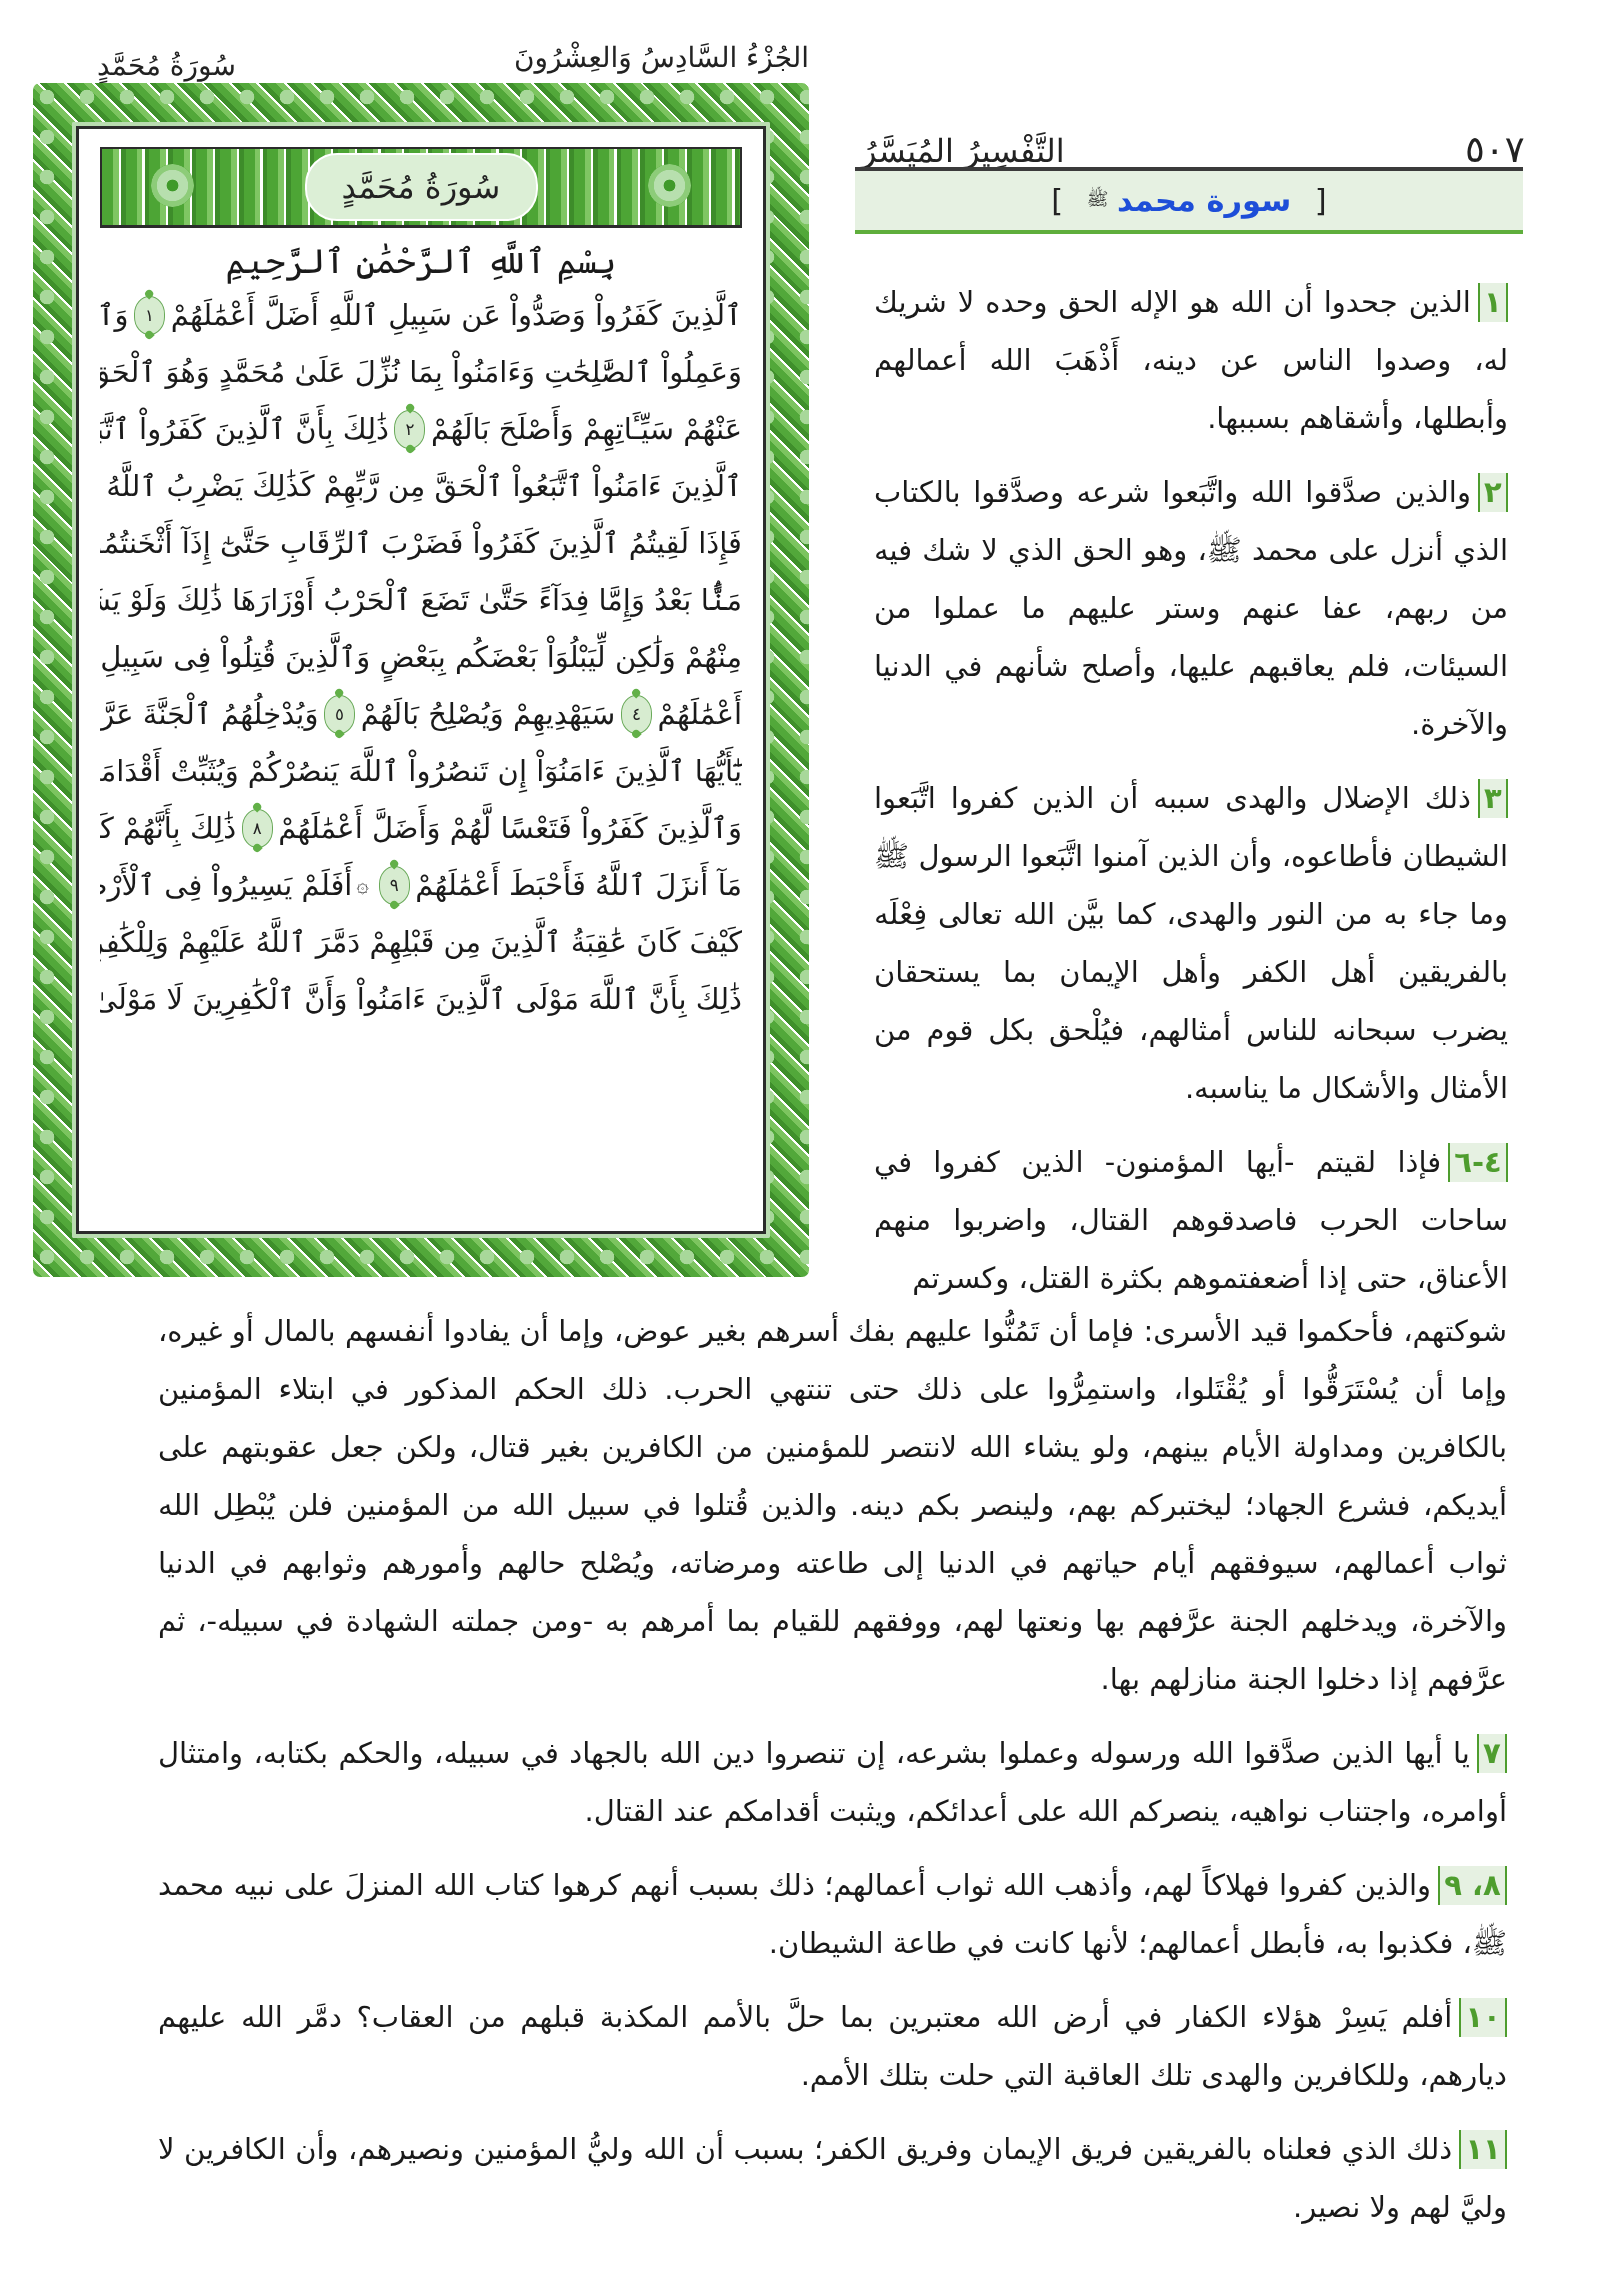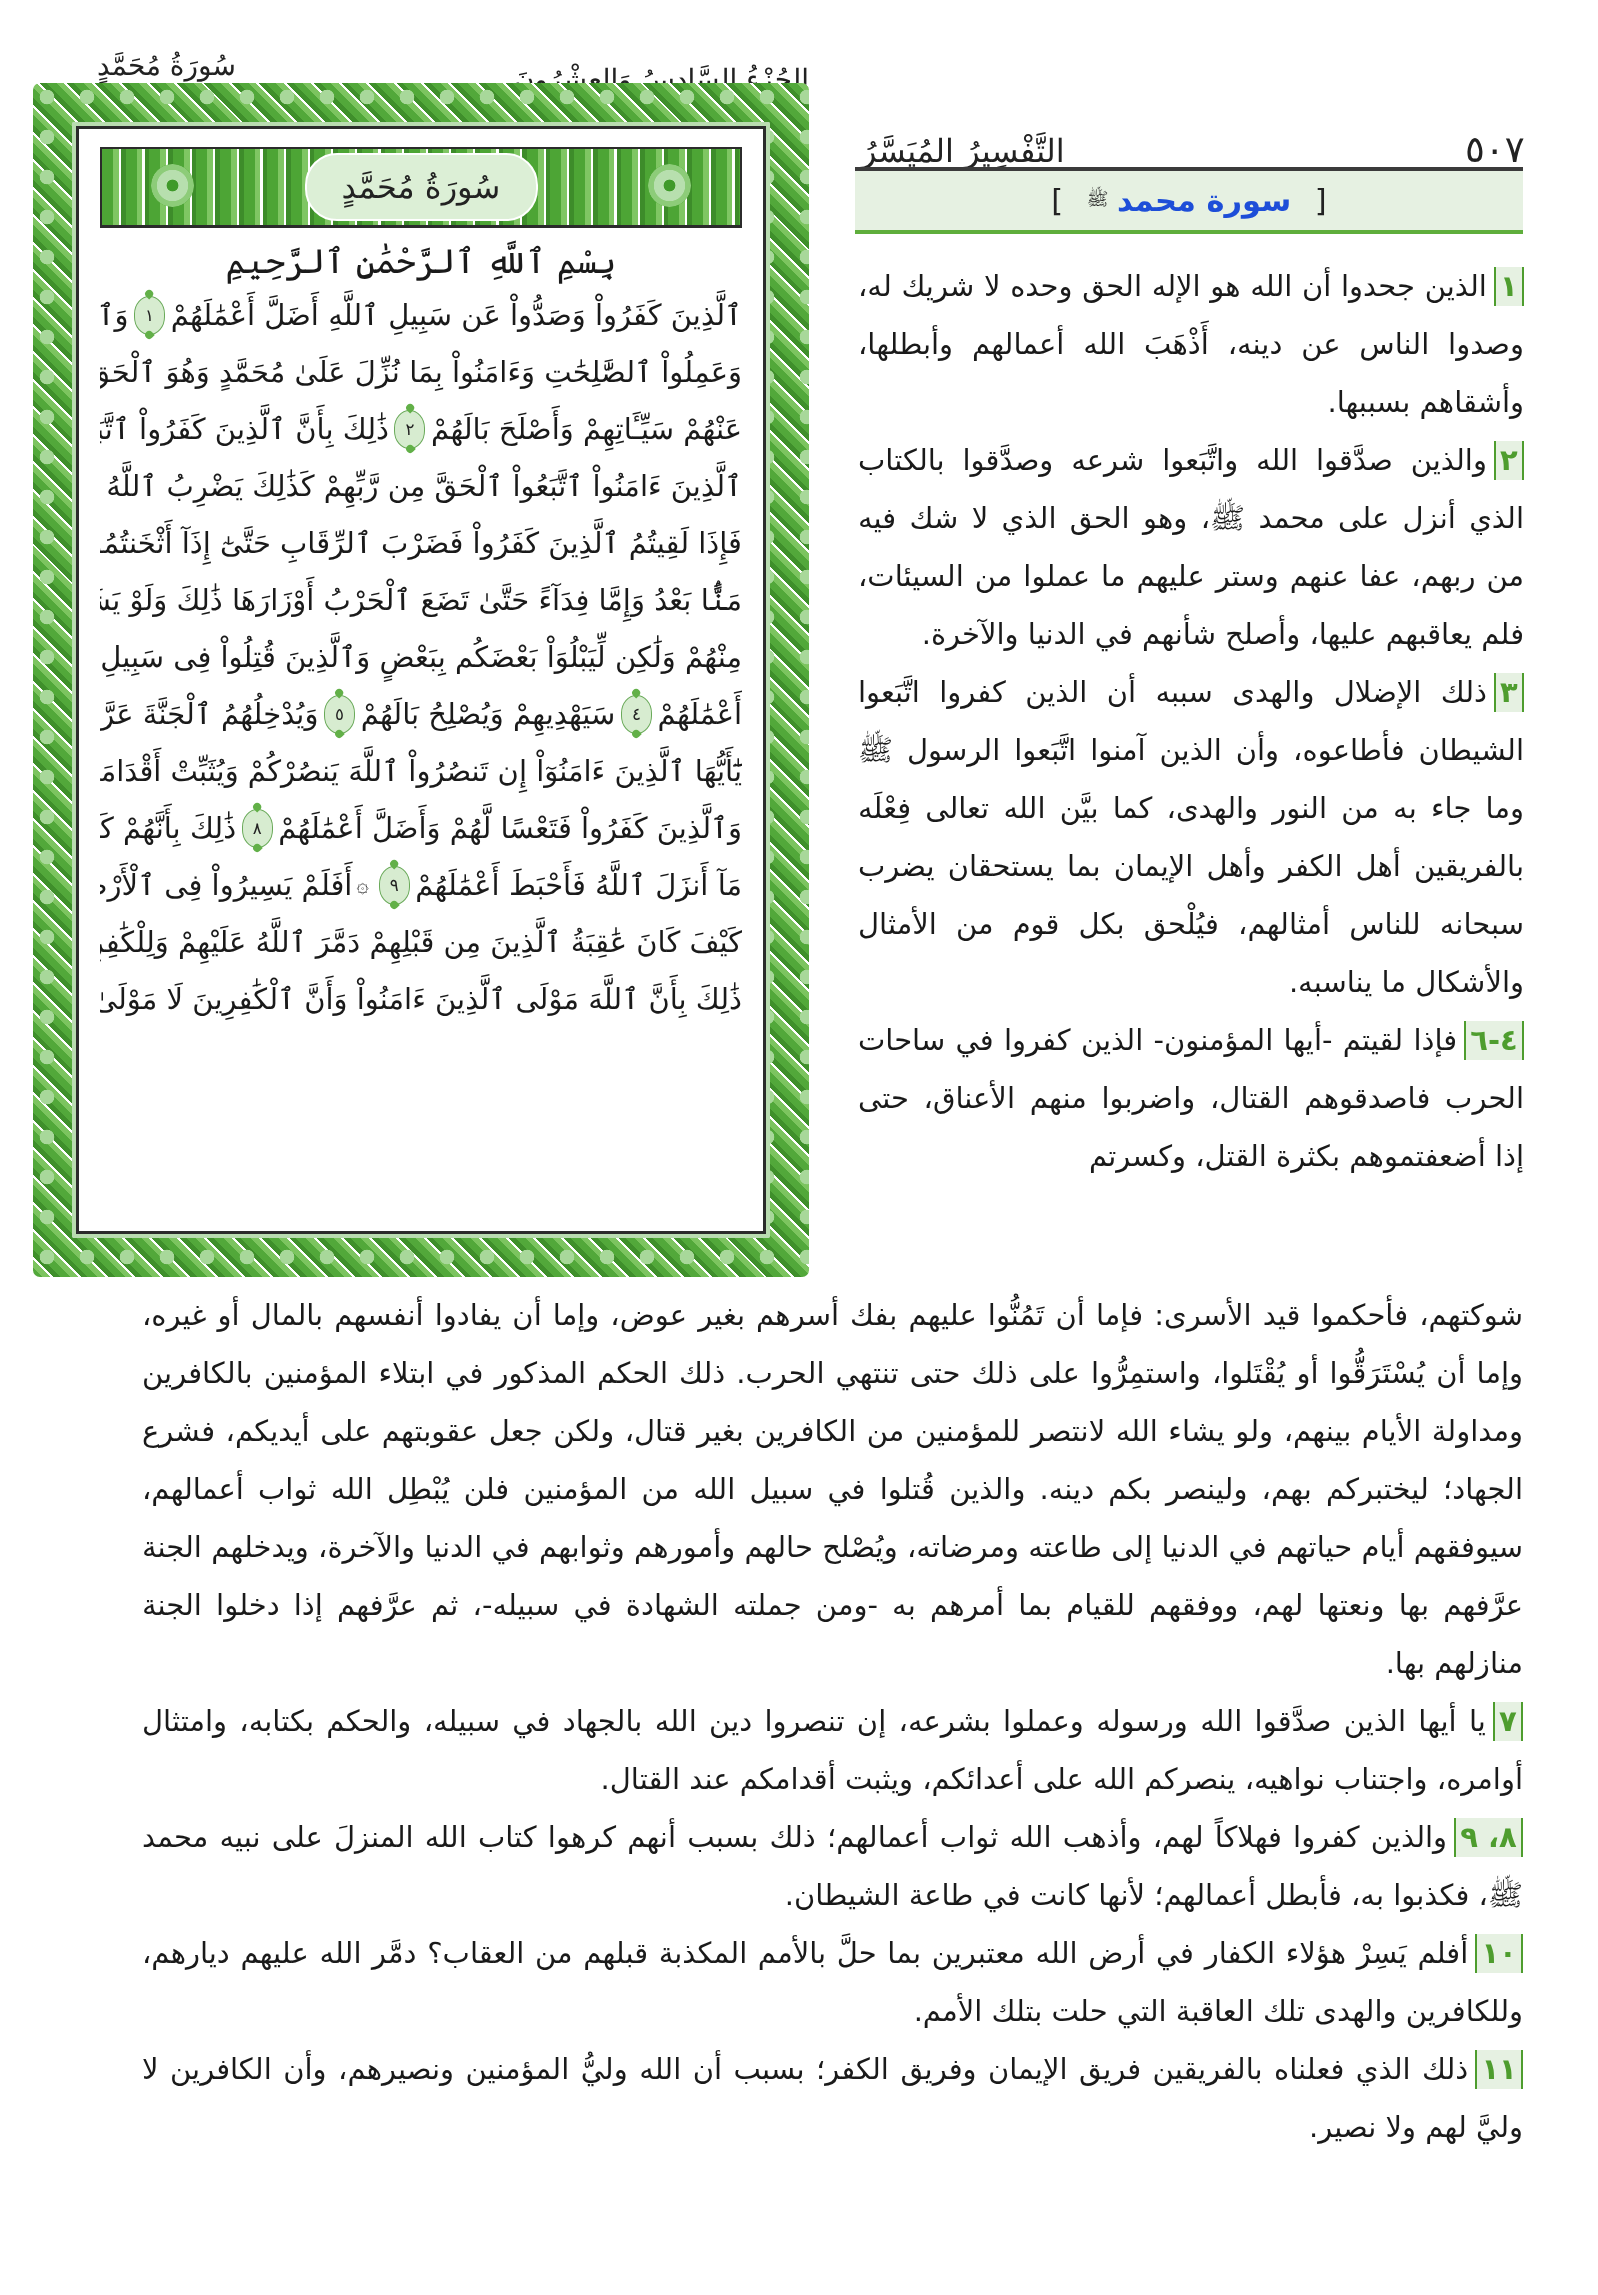--- a/index.html
+++ b/index.html
@@ -9,7 +9,7 @@
   
   .hdr { position: absolute; font-family: "DejaVu Serif", serif; color: #222; direction: rtl; }
   .hdr-surah { left: 97px; top: 49px; font-size: 28px; }
-  .hdr-juz { left: 514px; top: 63px; font-size: 28px; }
+  .hdr-juz { left: 514px; top: 41px; font-size: 28px; }
   .hdr-page { left: 1465px; top: 128px; font-size: 37px; font-weight: normal; font-family: "DejaVu Sans", sans-serif; }
   .hdr-book { left: 861px; top: 132px; font-size: 32px; }
 

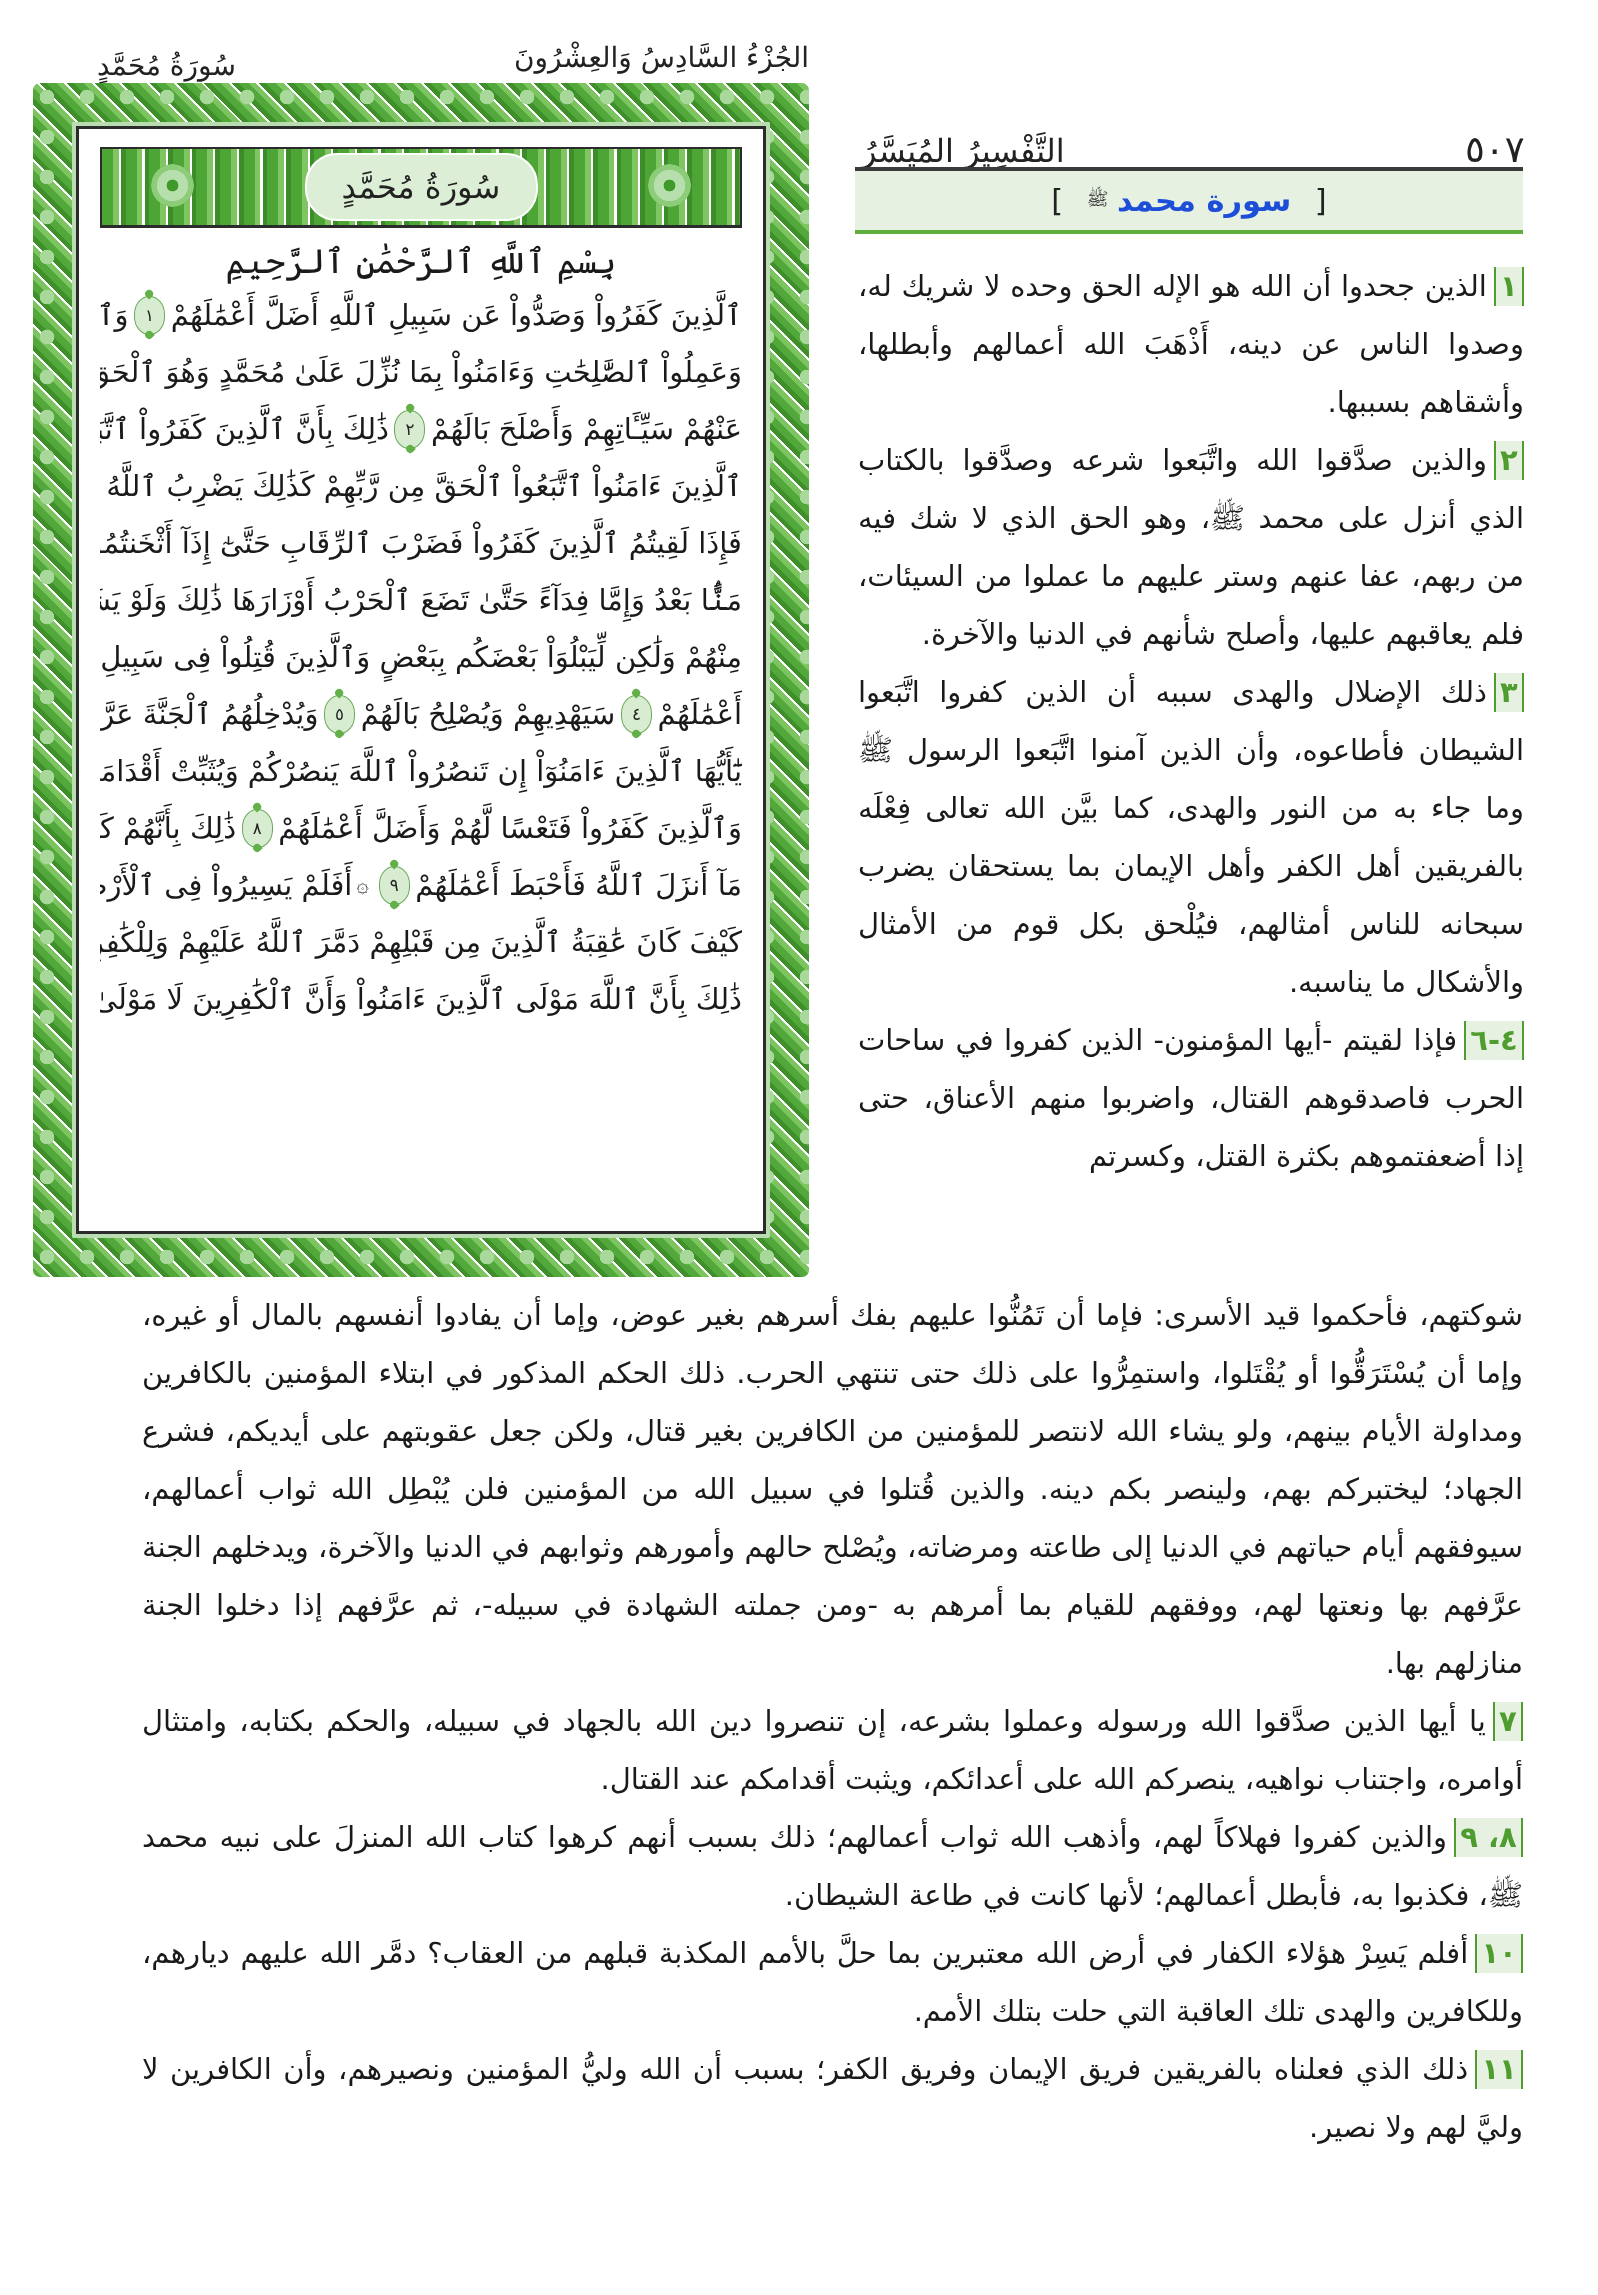--- a/index.html
+++ b/index.html
@@ -59,7 +59,7 @@
   .commentary { position: absolute; direction: rtl; text-align: justify; font-size: 29px; line-height: 58px; color: #1a1a1a; }
   .commentary.col { left: 858px; top: 257px; width: 666px; }
   .commentary.full { left: 142px; top: 1286px; width: 1381px; }
-  .para { margin: 0; }
+  .para { margin: 16px; }
   .ref { display: inline-block; background: #e6f1e2; color: #4e9d2e; border-left: 2.8px solid #4e9d2e; border-right: 2.8px solid #4e9d2e;
          padding: 0 4.2px; line-height: 39px; margin-left: 7px; font-weight: bold; }
   .pbuh { font-size: 18px; vertical-align: middle; color: #222; }

